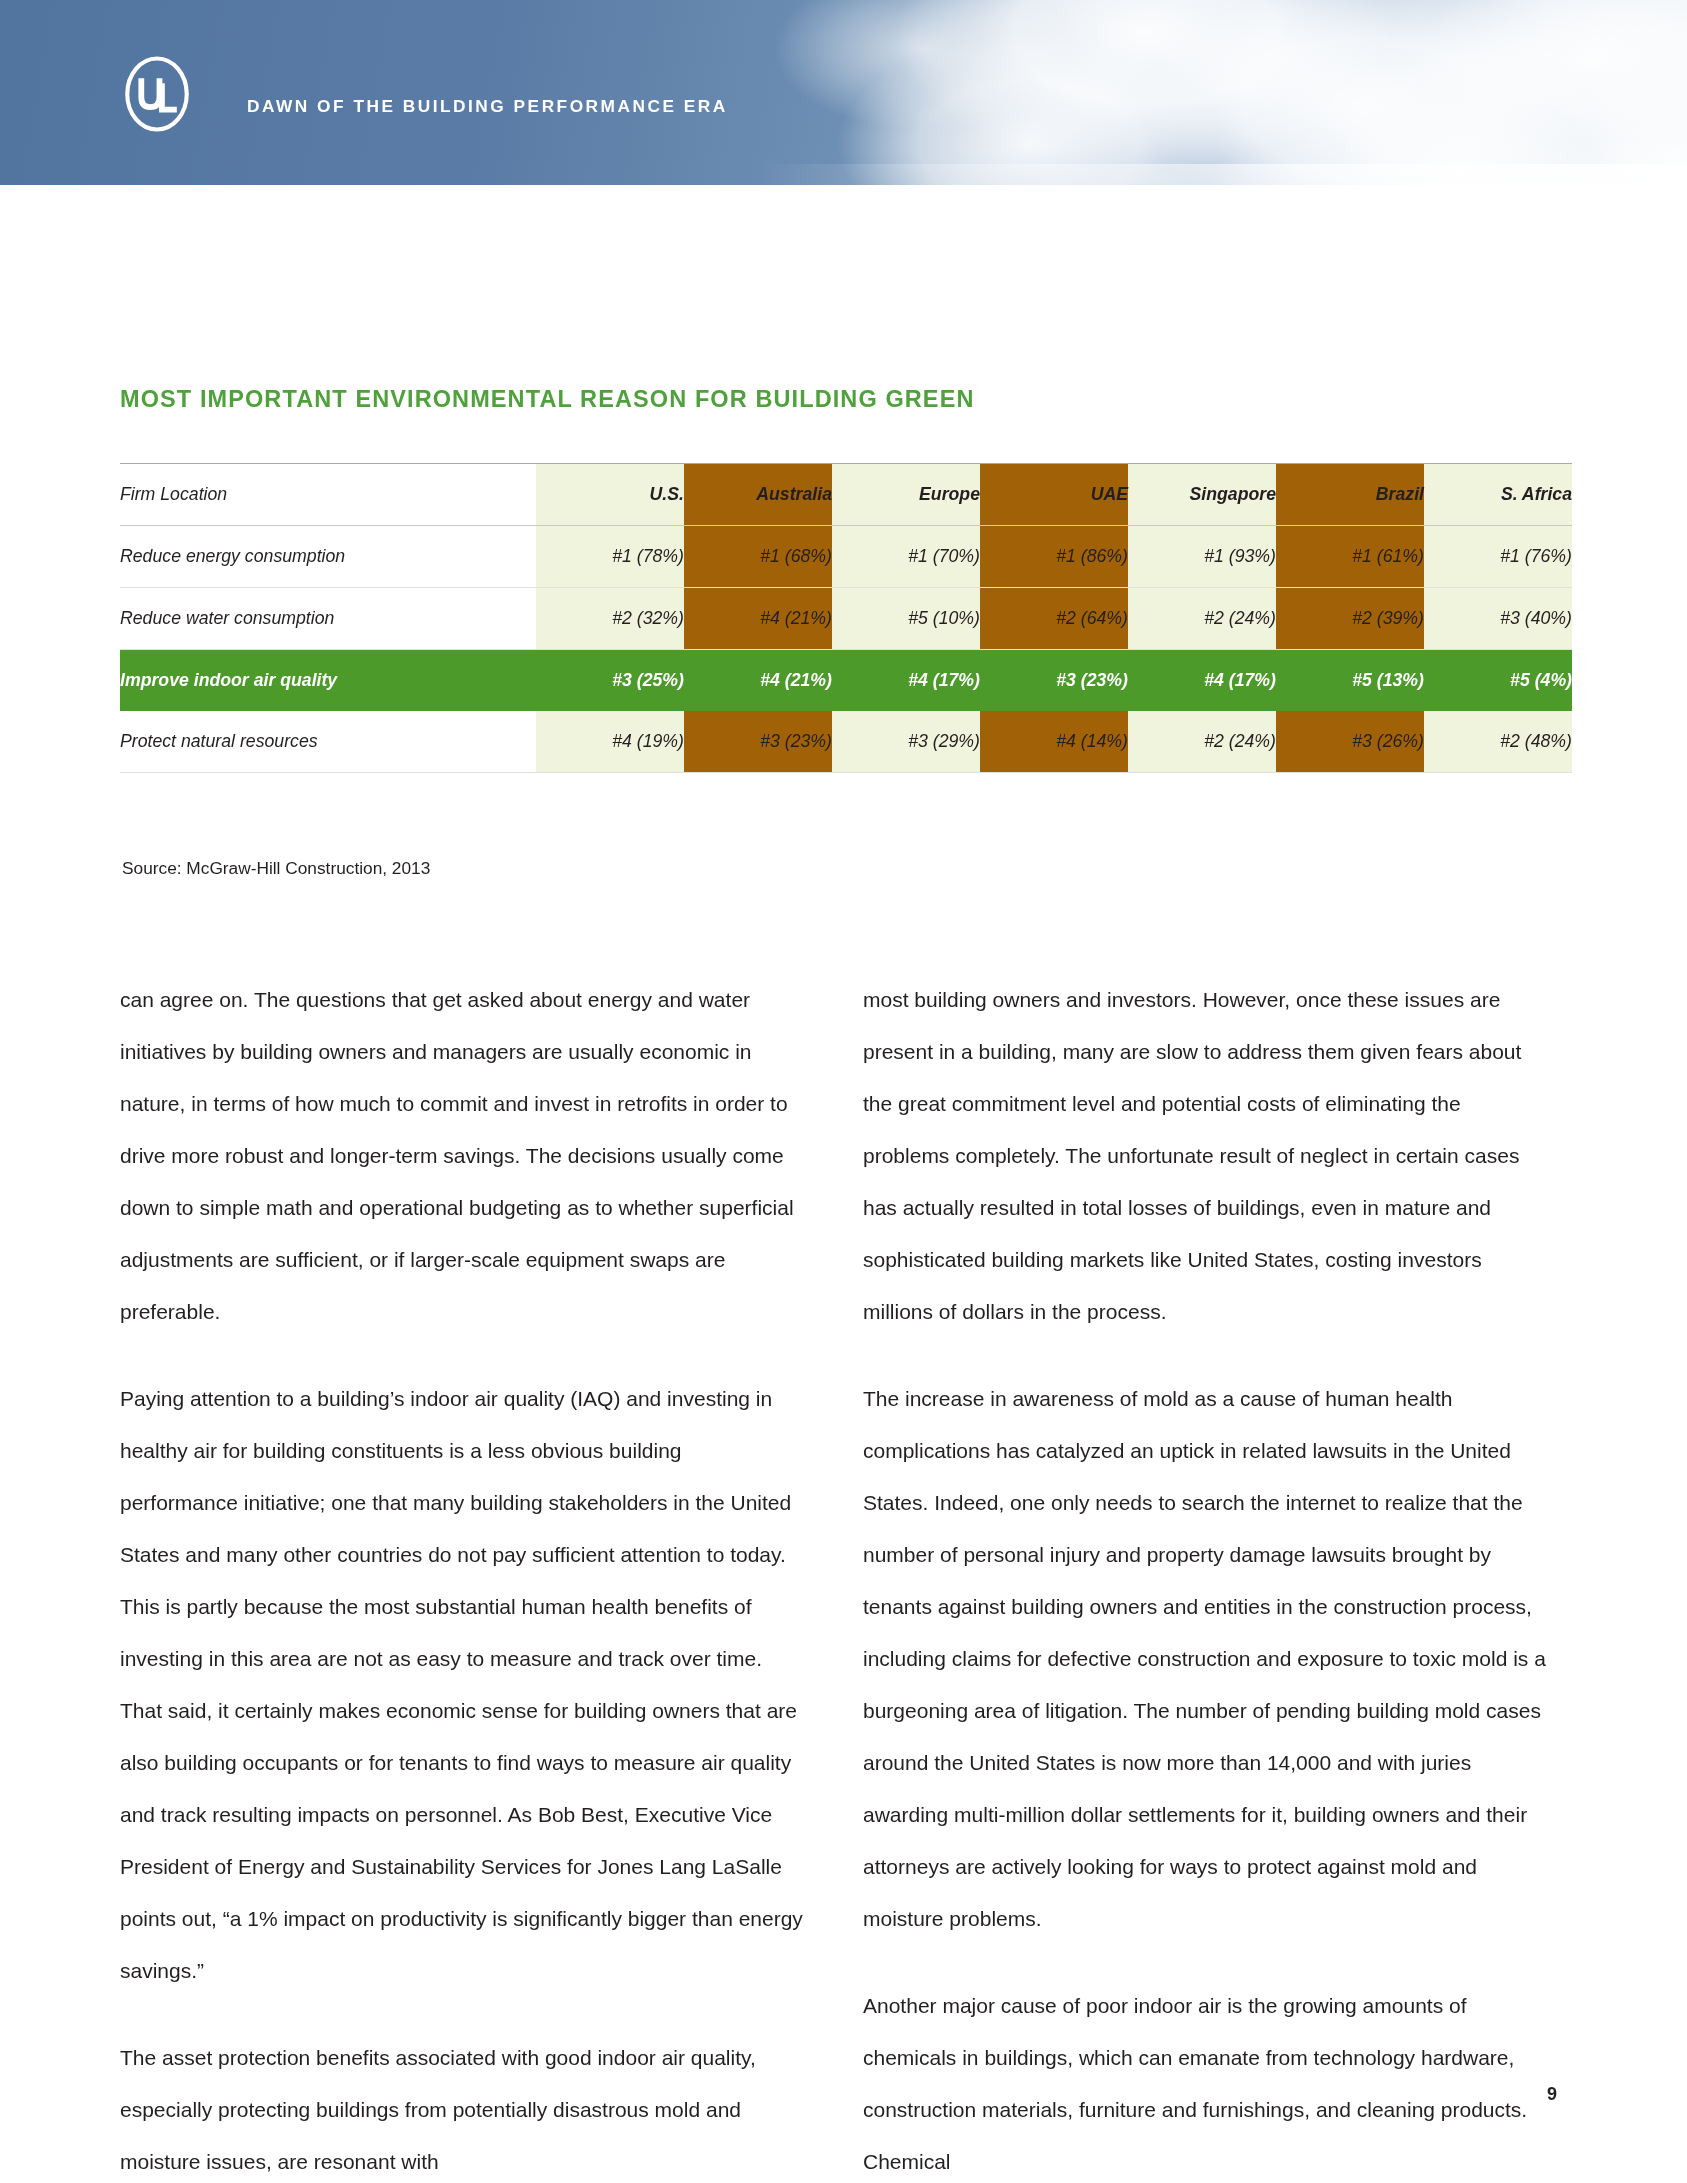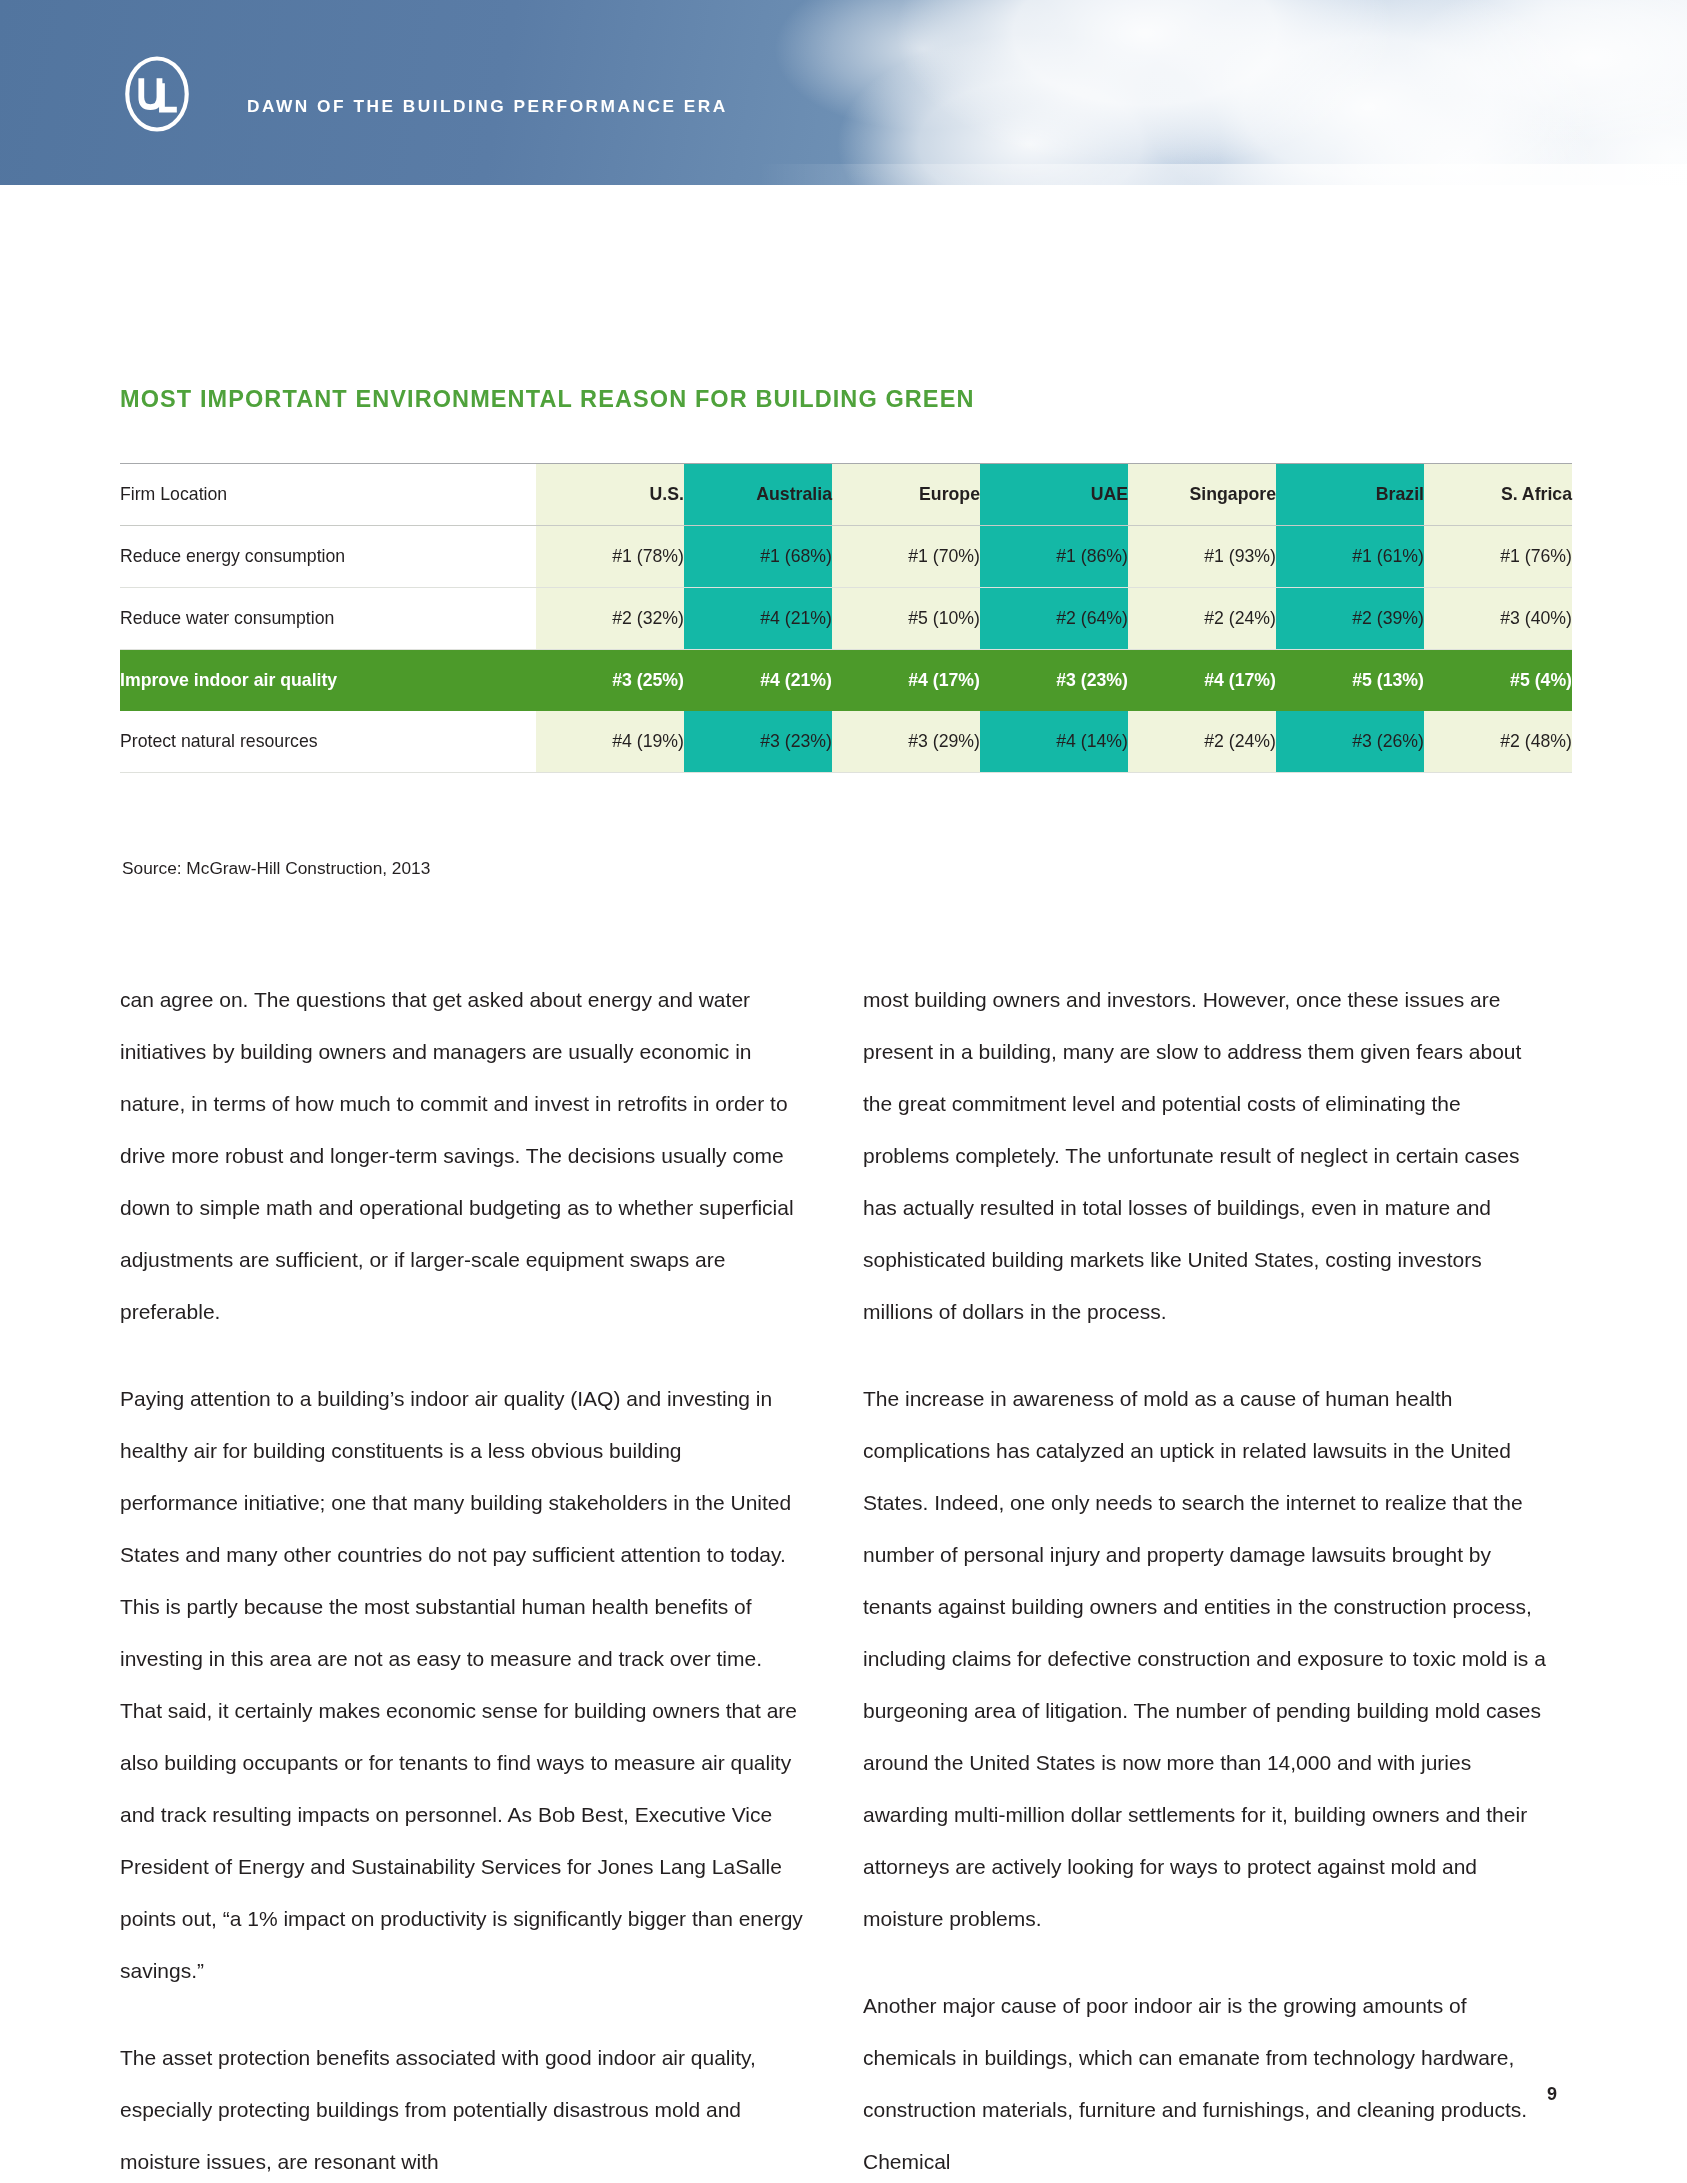--- a/index.html
+++ b/index.html
@@ -79,6 +79,7 @@
     border-collapse: collapse;
     width: 1452px;
     table-layout: fixed;
+    font-style: italic;
   }
   table.data-table col.c-label { width: 416px; }
   table.data-table col.c-data  { width: 148px; }

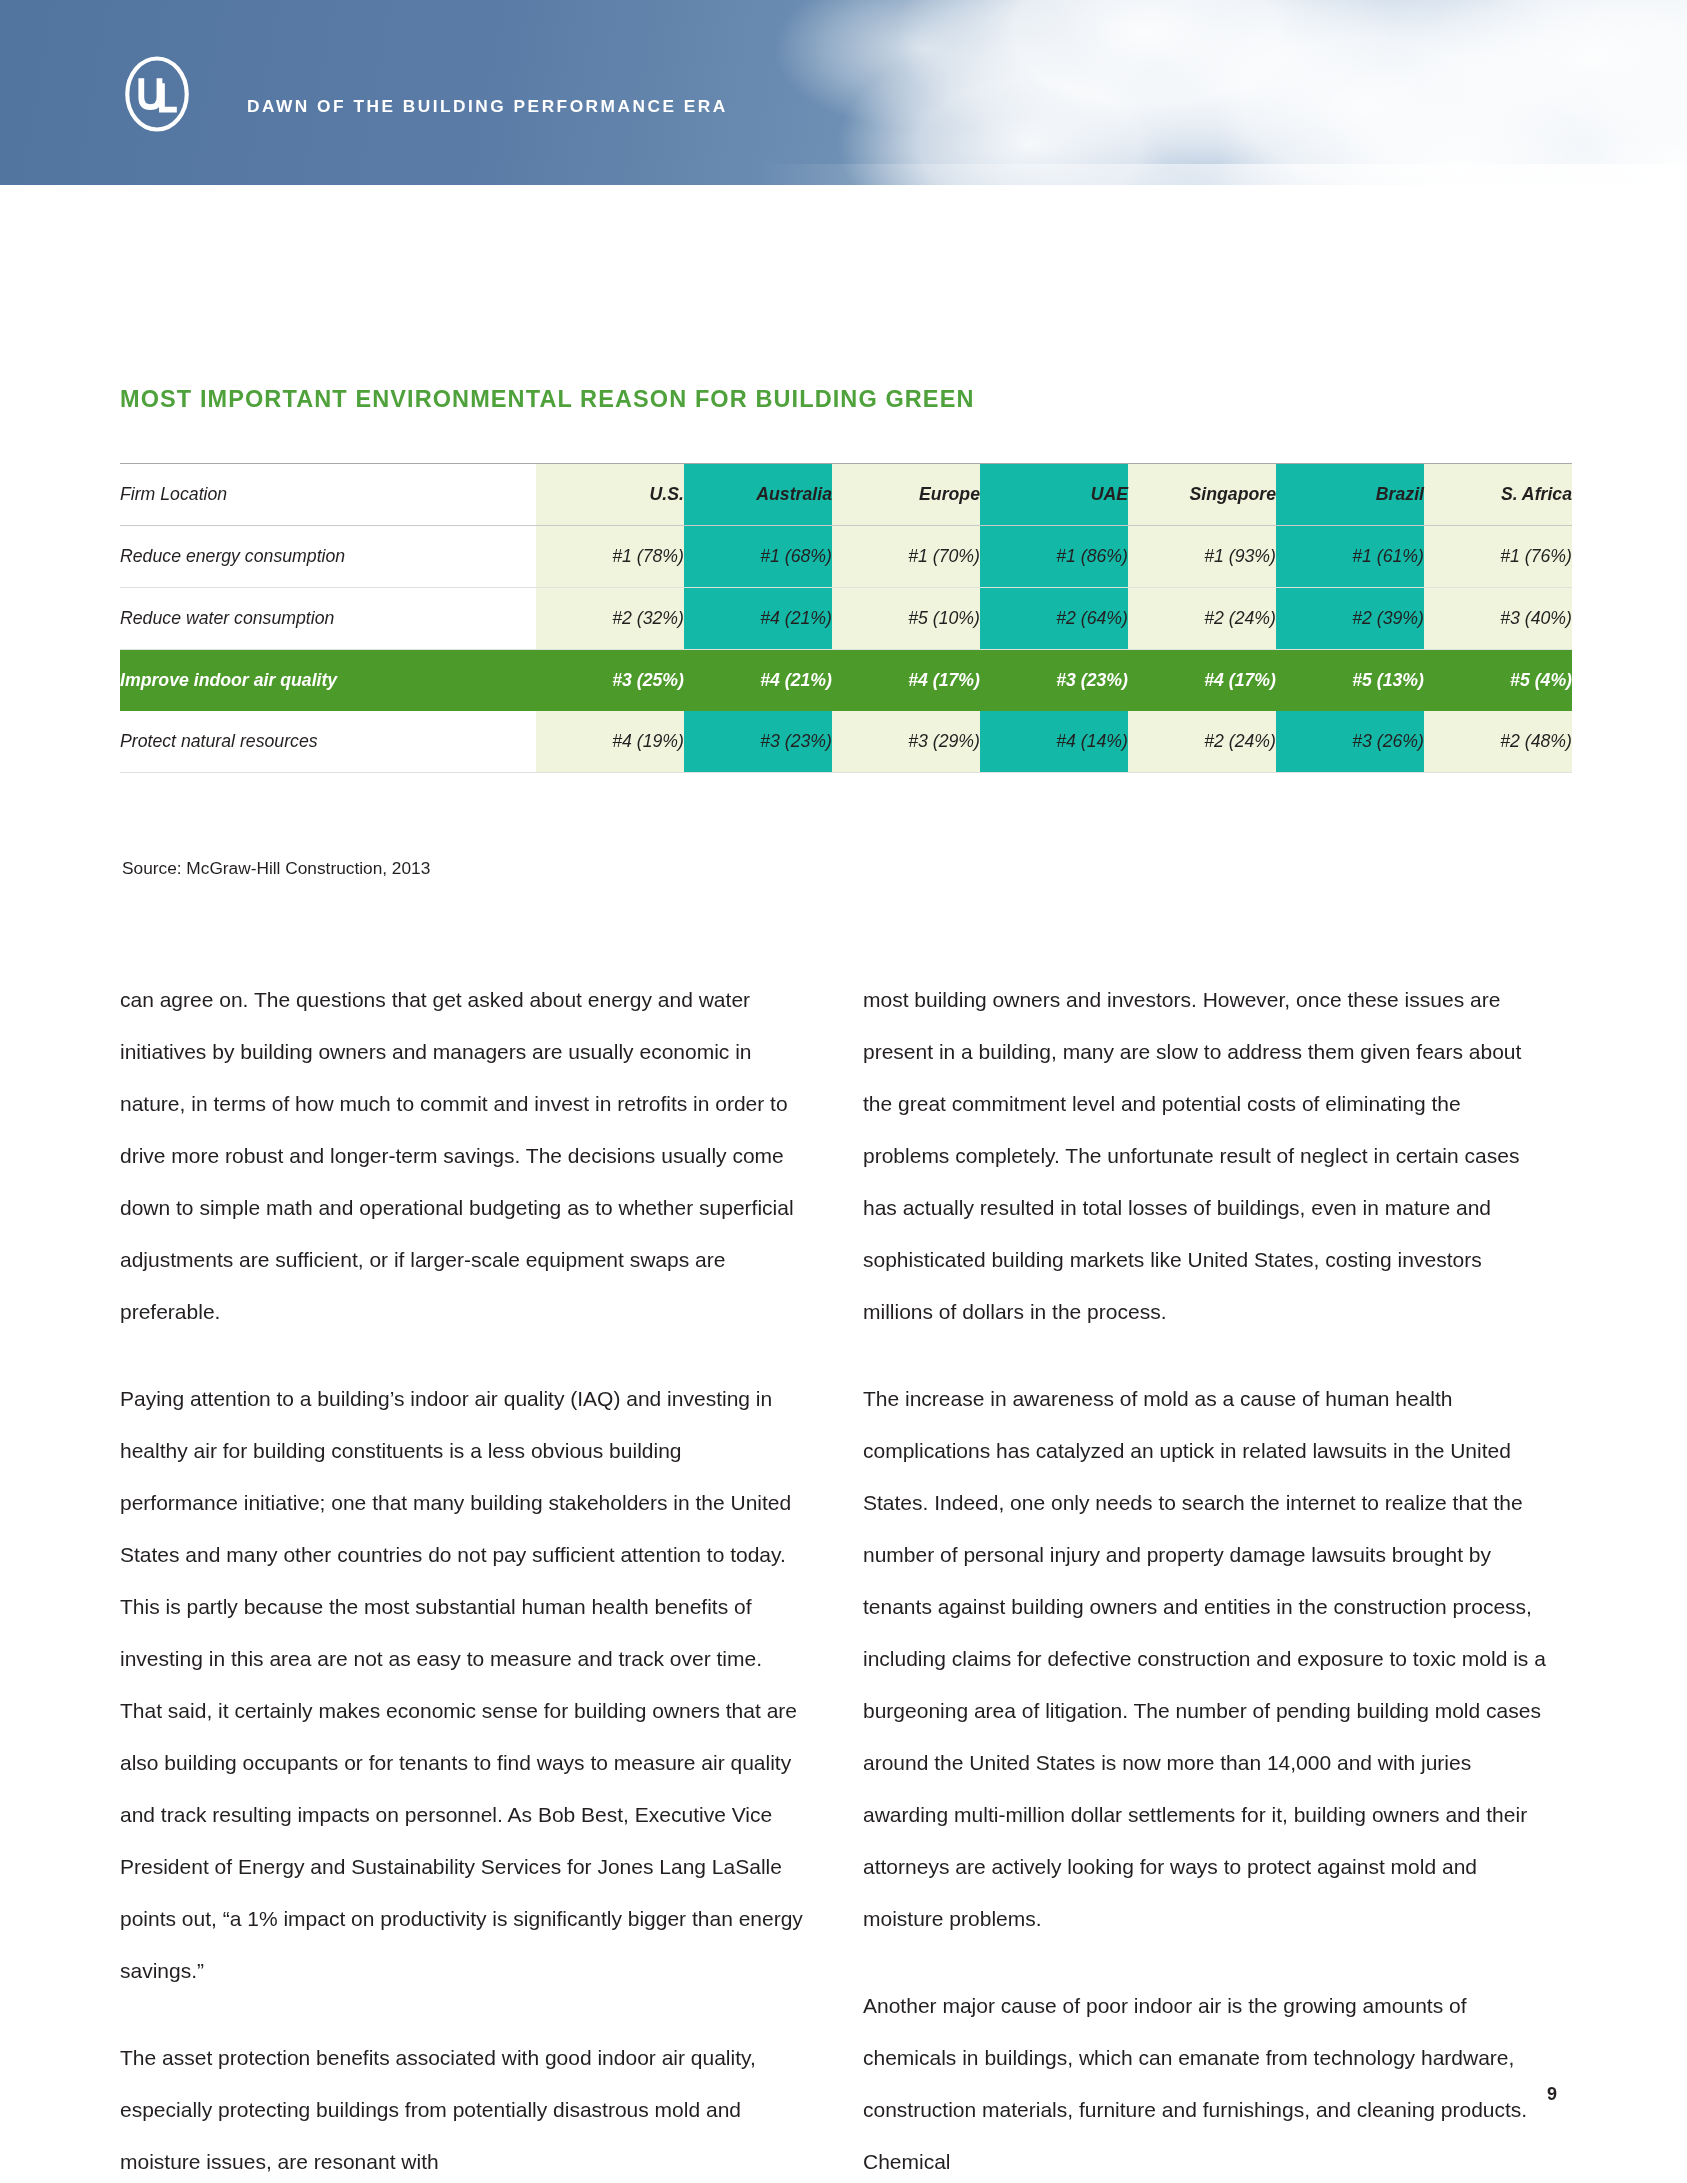--- a/index.html
+++ b/index.html
@@ -110,7 +110,7 @@
 
   
   .tint-a { background: #f0f4dc; }
-  .tint-b { background: #14b8a6; }
+  .tint-b { background: #a16207; }
 
   tr.highlight-row td { background: #4c9a2a !important; color: #ffffff; font-weight: bold; }
   tr.highlight-row { border: none; }

